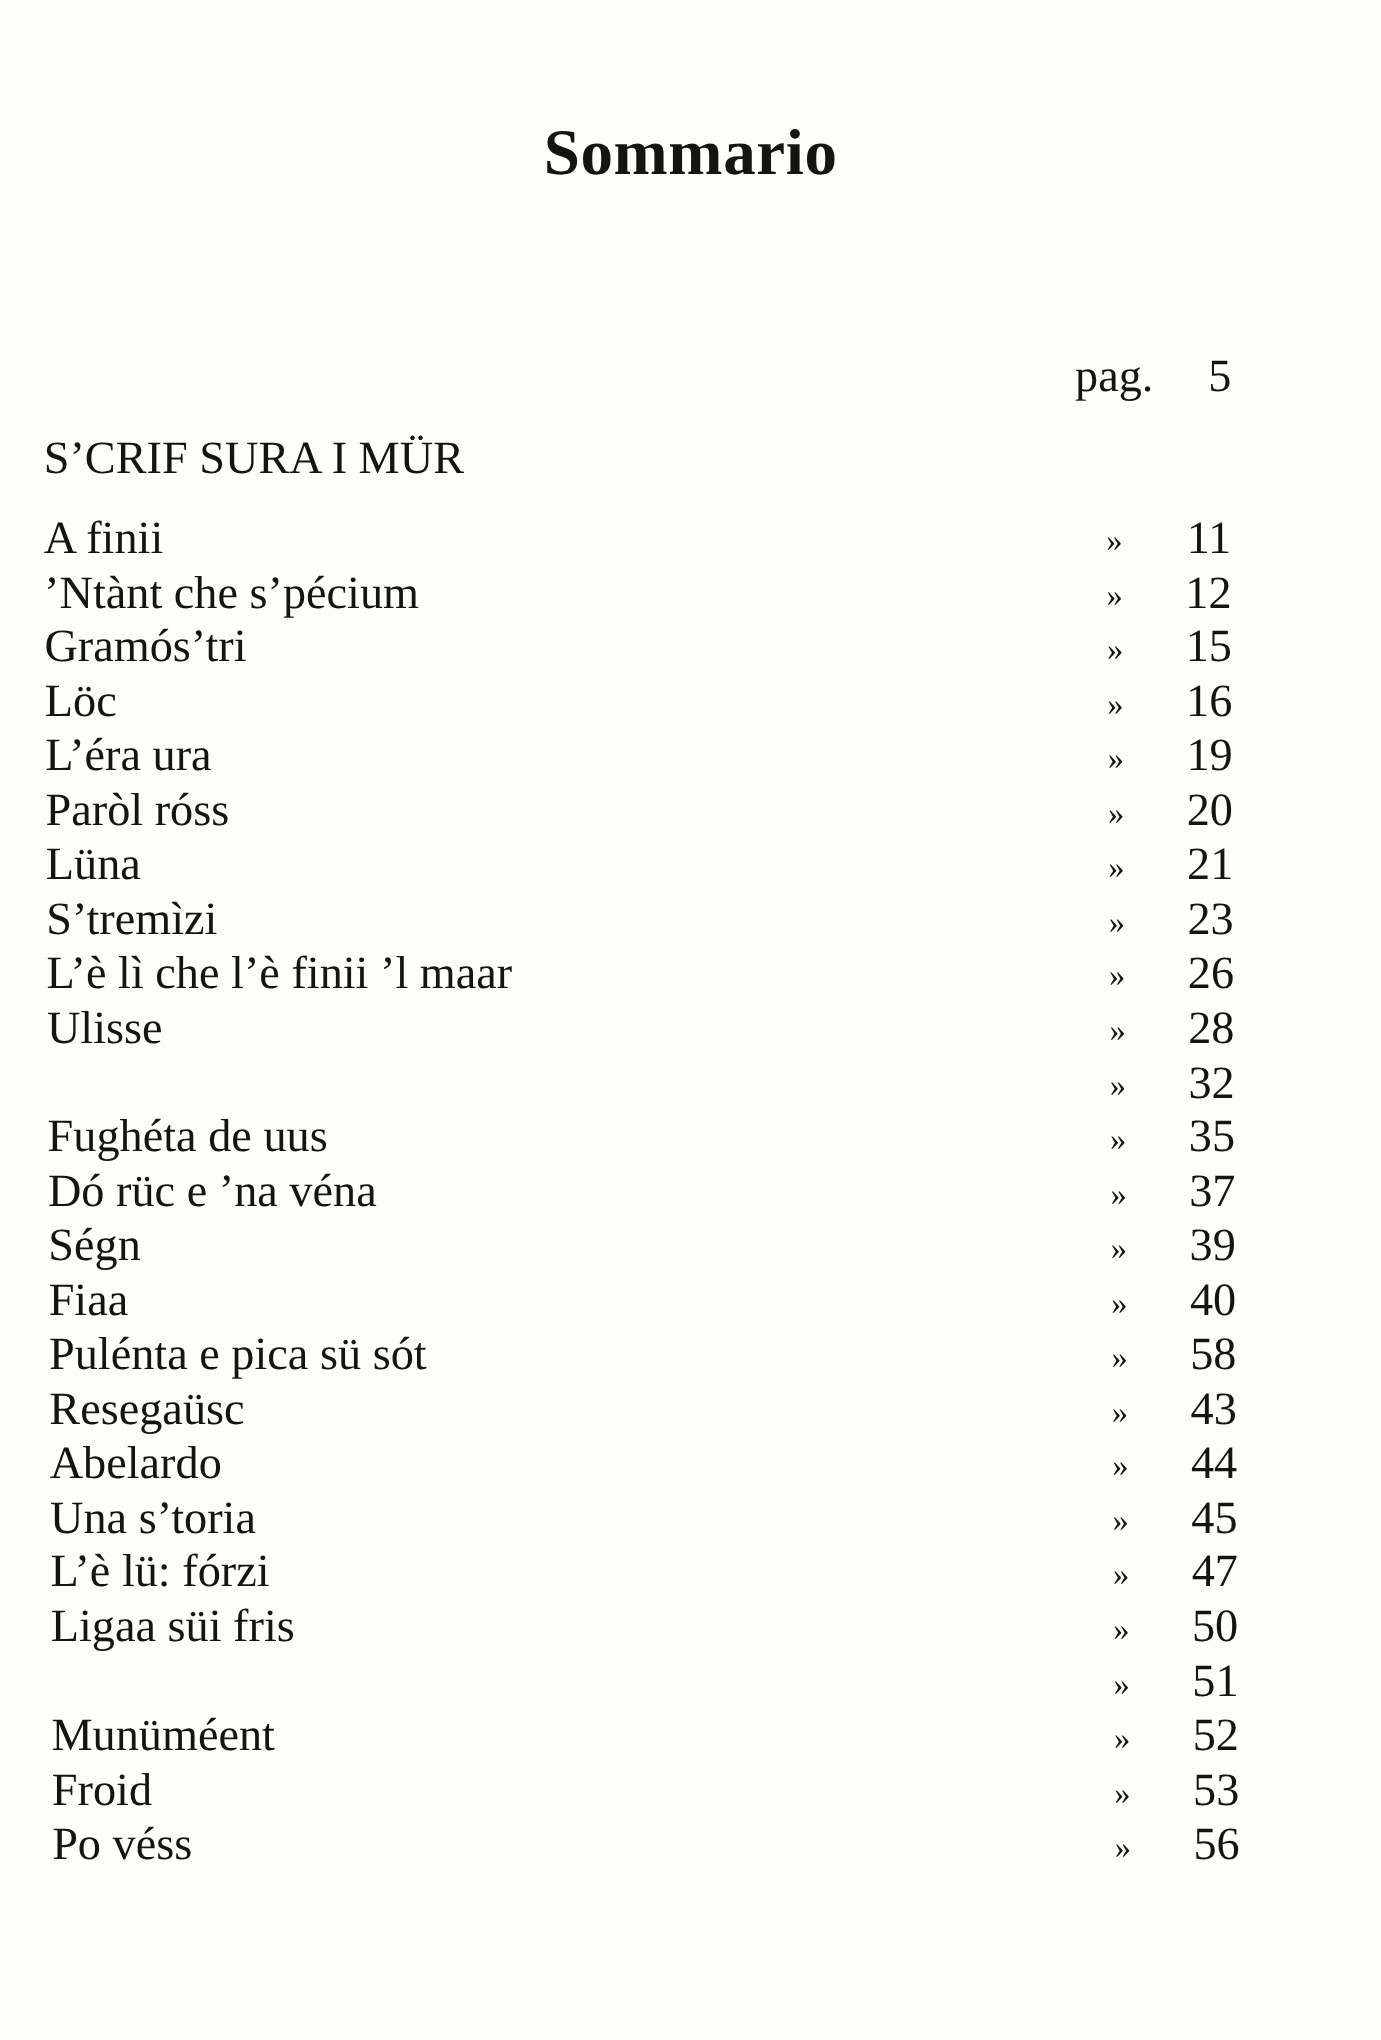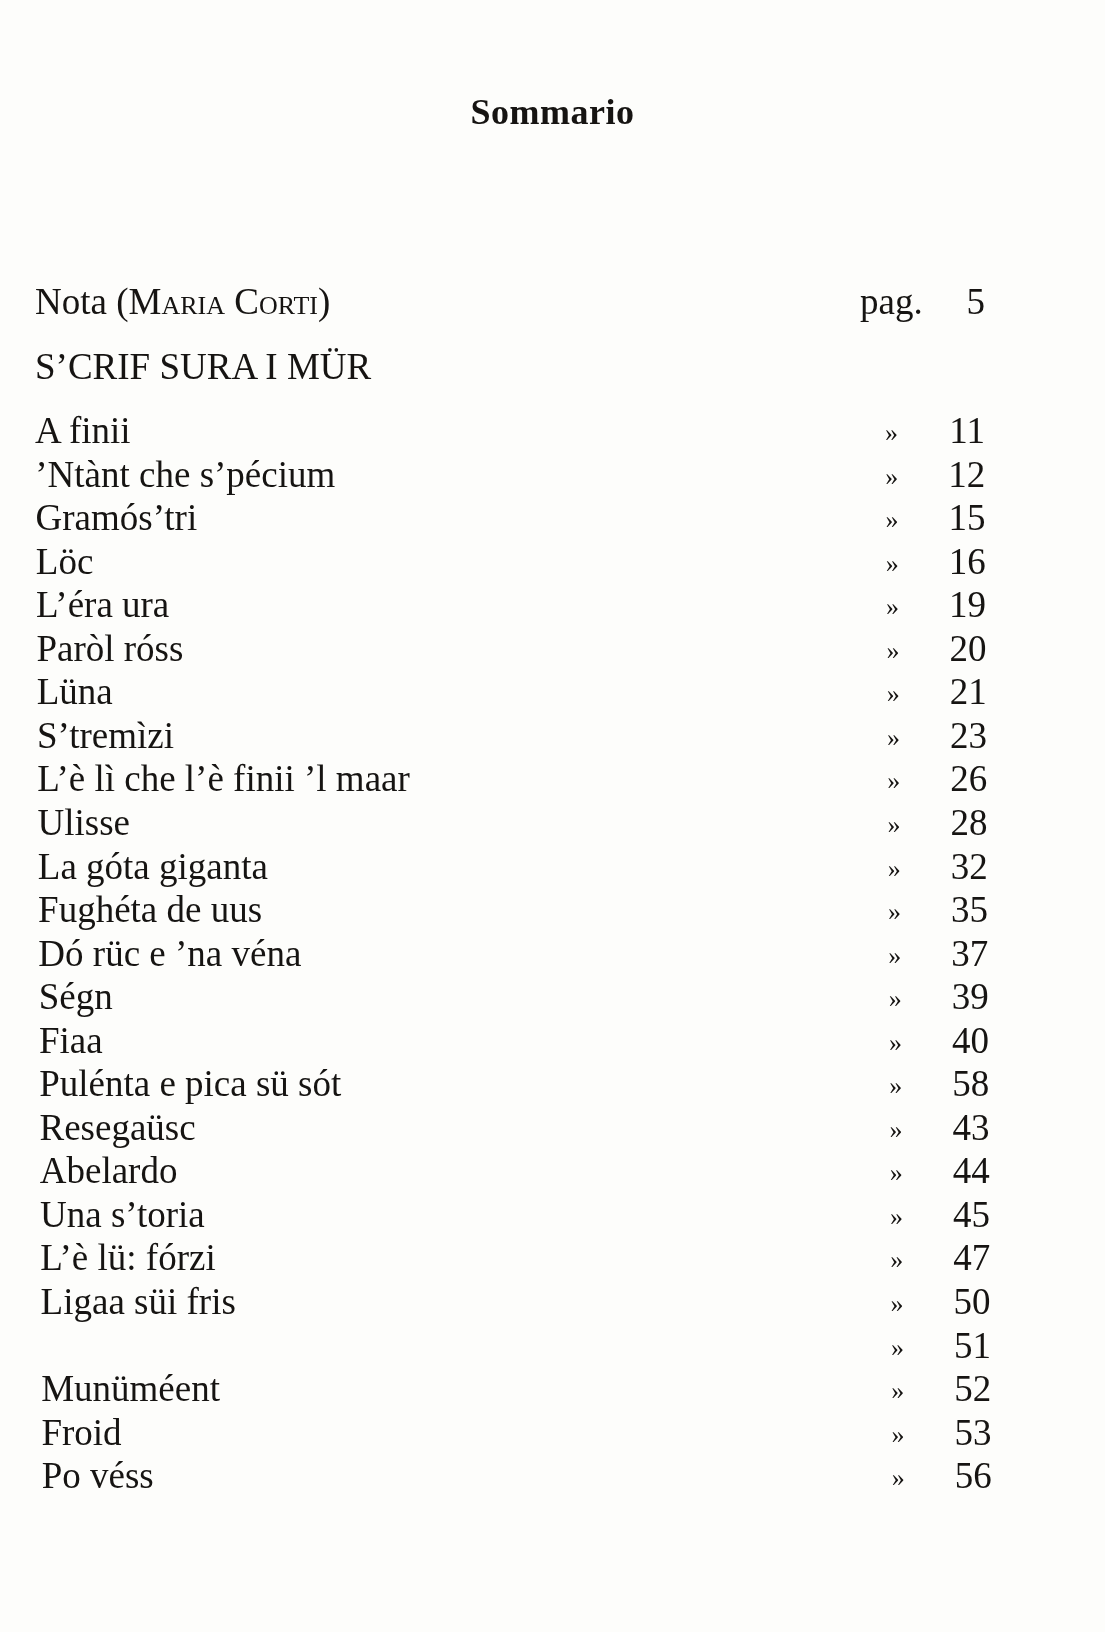--- a/index.html
+++ b/index.html
@@ -21,7 +21,7 @@
       left: 0;
       width: 1105px;
       text-align: center;
-      font-size: 36px;
+      font-size: 52px;
       line-height: 60px;
       letter-spacing: 0.5px;
     }

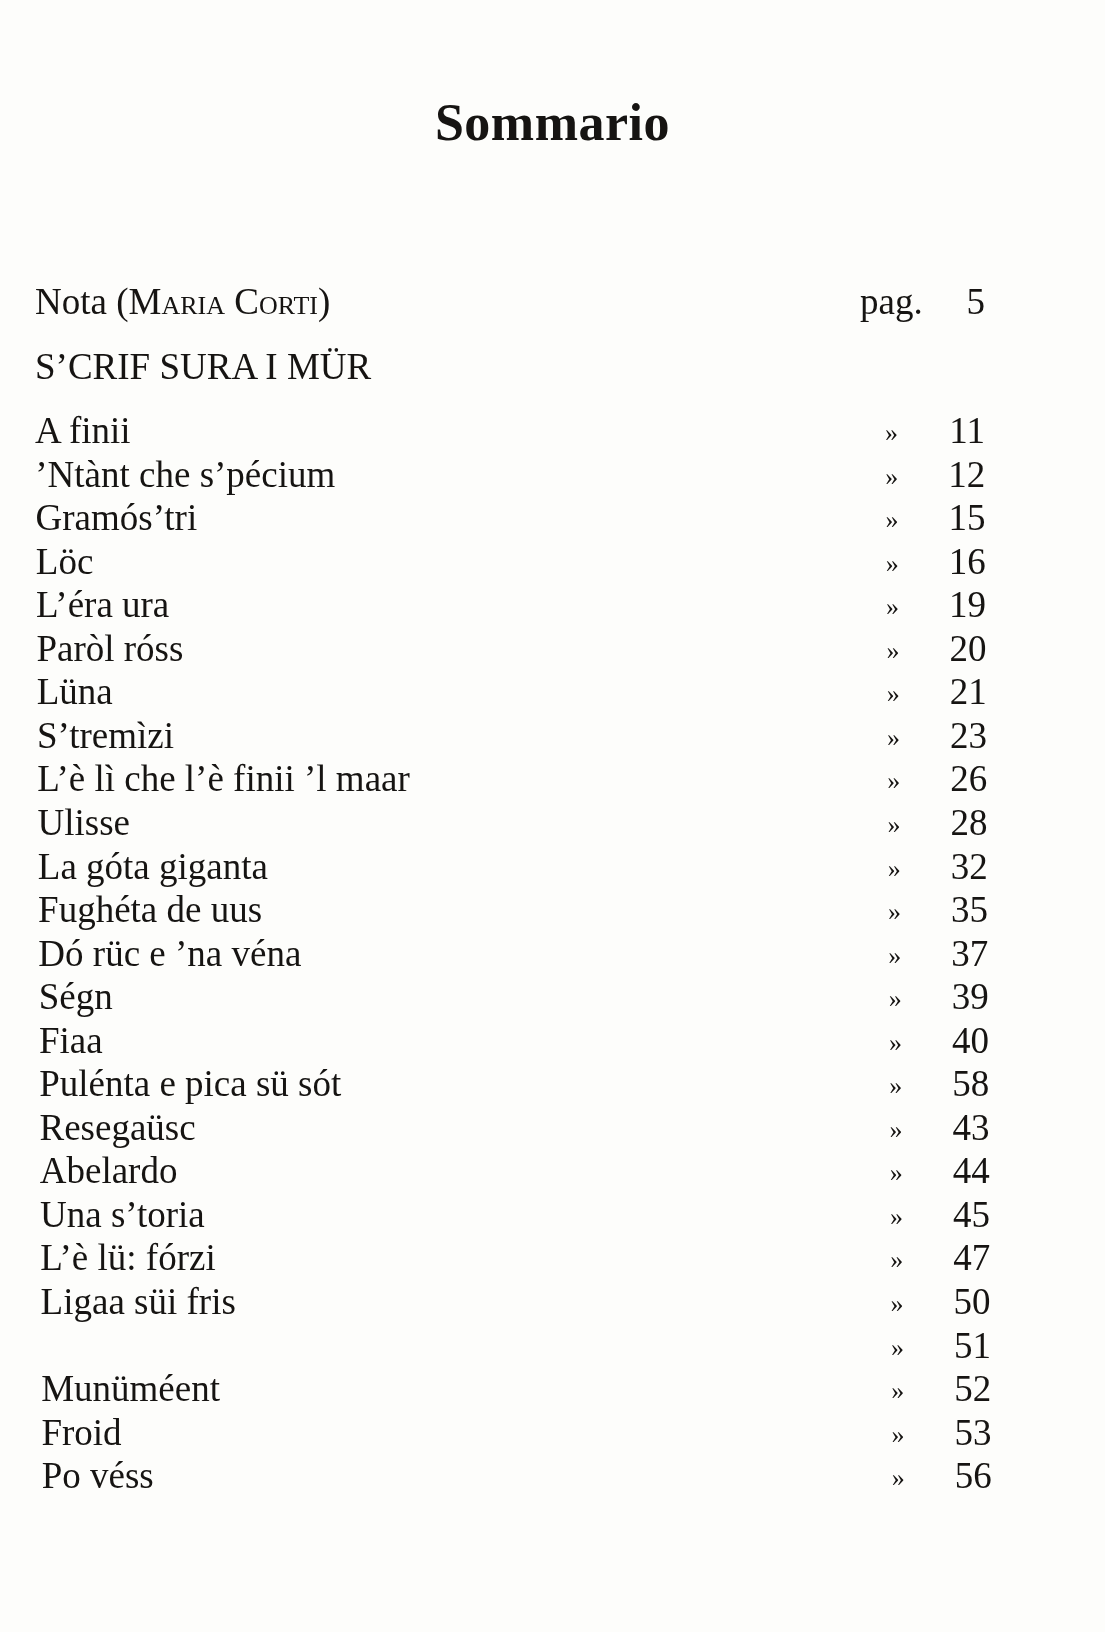--- a/index.html
+++ b/index.html
@@ -81,7 +81,6 @@
 
 <div class="toc">
   <div class="row nota" style="top:280px;">
-    <span class="title"><span>Nota (</span><span class="smallcaps">Maria Corti</span><span>)</span></span>
     <span class="marker">pag.</span>
     <span class="page">5</span>
   </div>

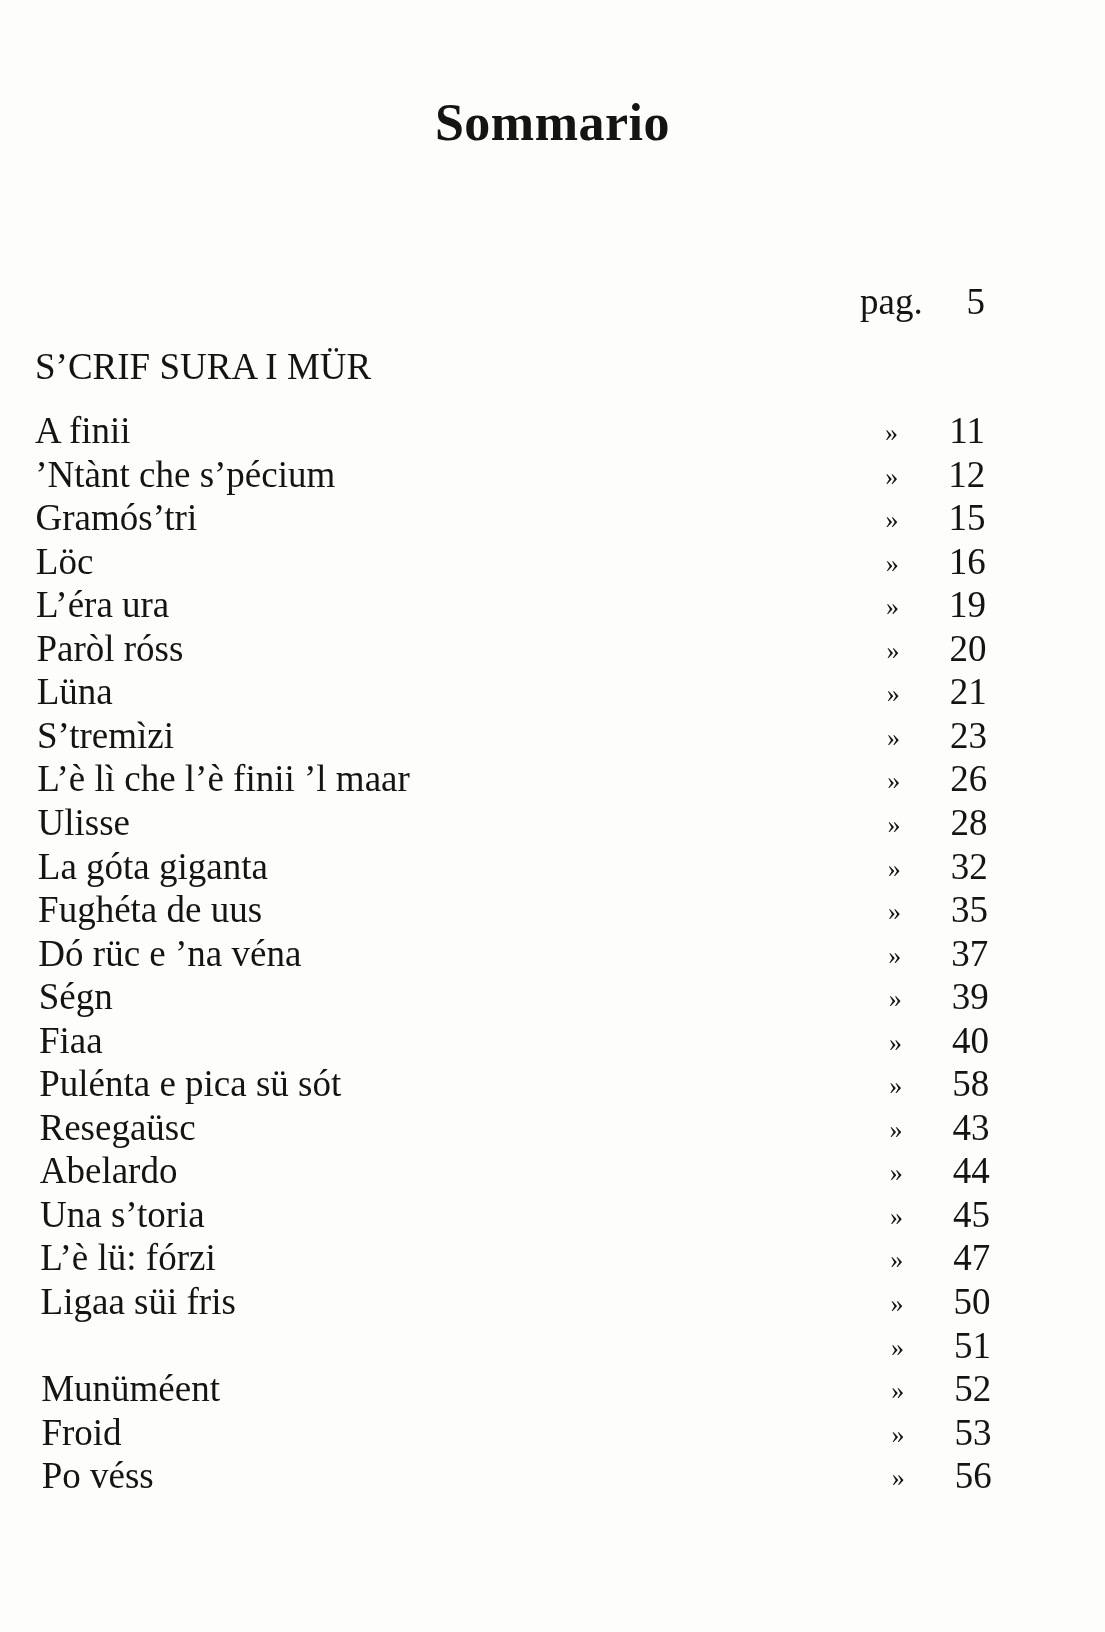--- a/index.html
+++ b/index.html
@@ -140,7 +140,6 @@
       <span class="page">28</span>
     </div>
     <div class="row" style="top: 844.5px; left: 2.8px;">
-      <span class="title">La góta giganta</span>
       <span class="marker">»</span>
       <span class="page">32</span>
     </div>

